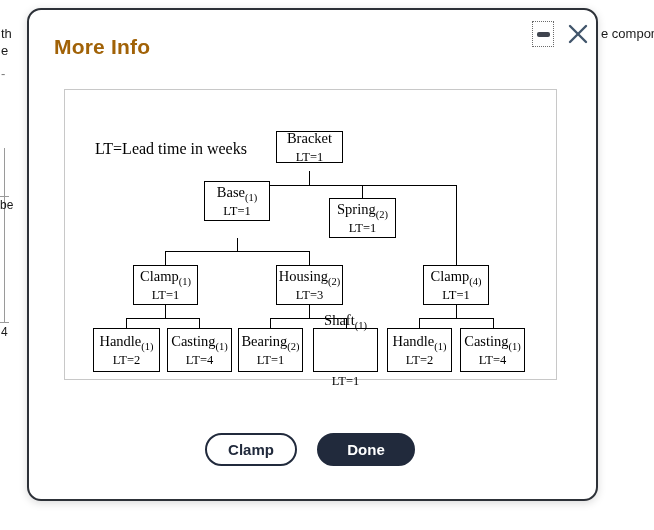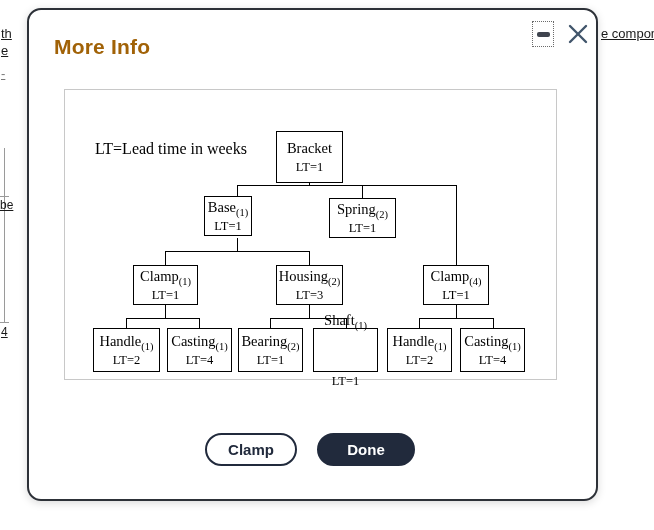--- a/index.html
+++ b/index.html
@@ -8,7 +8,7 @@
     background:#ffffff;font-family:"Liberation Sans",sans-serif;
   }
   
-  .bg-text{position:absolute;color:#1a1a1a;font-size:13px;line-height:15px;white-space:nowrap;text-decoration:underline;}
+  .bg-text{position:absolute;color:#1a1a1a;font-size:13px;line-height:15px;white-space:nowrap;}
   .bg-line{position:absolute;background:#9a9a9a;}
   
   #modal{

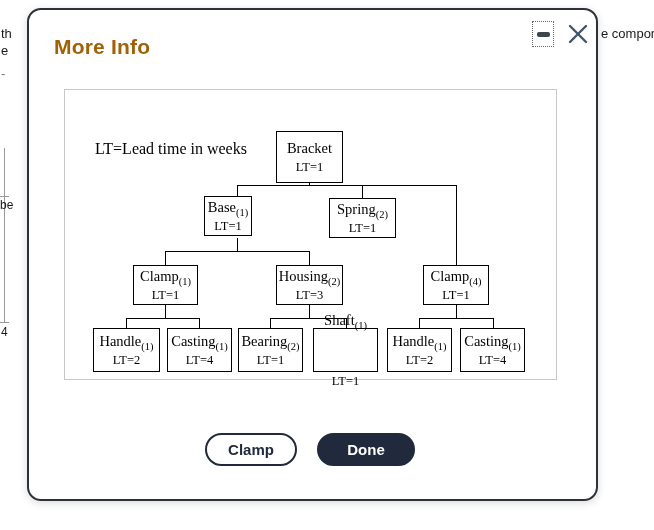--- a/index.html
+++ b/index.html
@@ -114,7 +114,7 @@
       <div class="cl" style="left:354px;top:228px;width:1px;height:10px;"></div>
       <div class="cl" style="left:428px;top:228px;width:1px;height:10px;"></div>
 
-      <div class="node" style="left:211px;top:41px;width:67px;height:52px;">
+      <div class="node" style="left:211px;top:41px;width:67px;height:32px;">
         <span class="nm"><span>Bracket</span><sub></sub></span>
         <span class="lt">LT=1</span>
       </div>

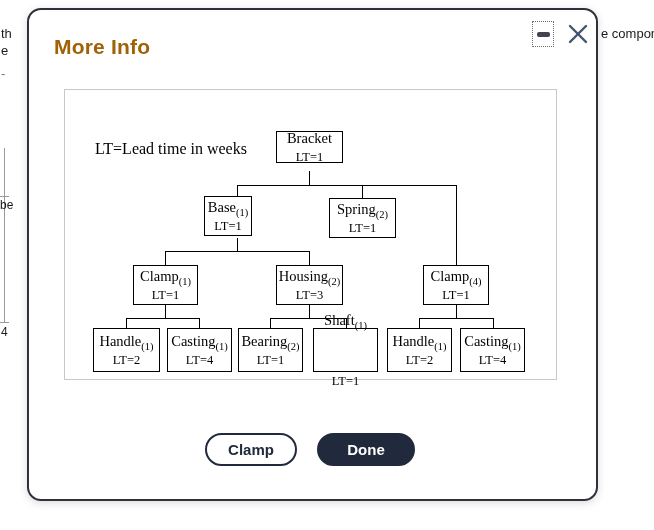--- a/index.html
+++ b/index.html
@@ -119,7 +119,7 @@
         <span class="lt">LT=1</span>
       </div>
 
-      <div class="node" style="left:139px;top:106px;width:48px;height:40px;">
+      <div class="node" style="left:139px;top:91px;width:66px;height:40px;">
         <span class="nm"><span>Base</span><sub>(1)</sub></span>
         <span class="lt">LT=1</span>
       </div>

